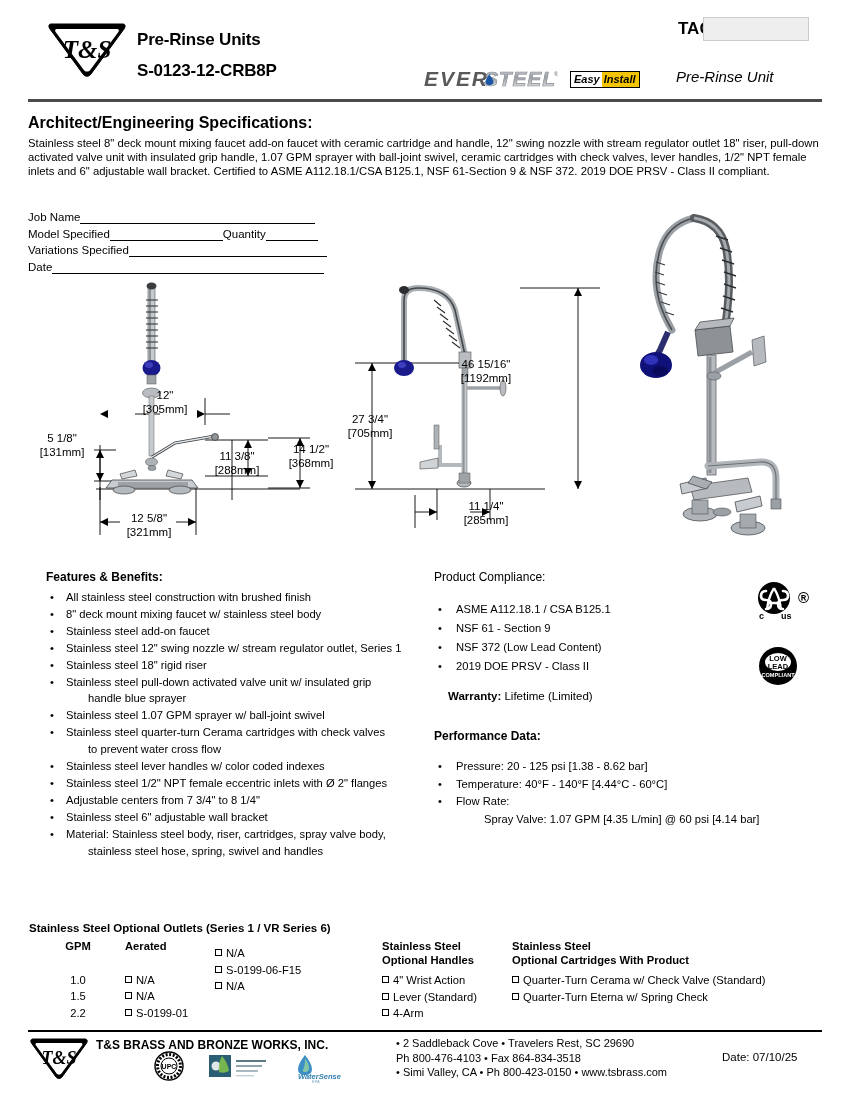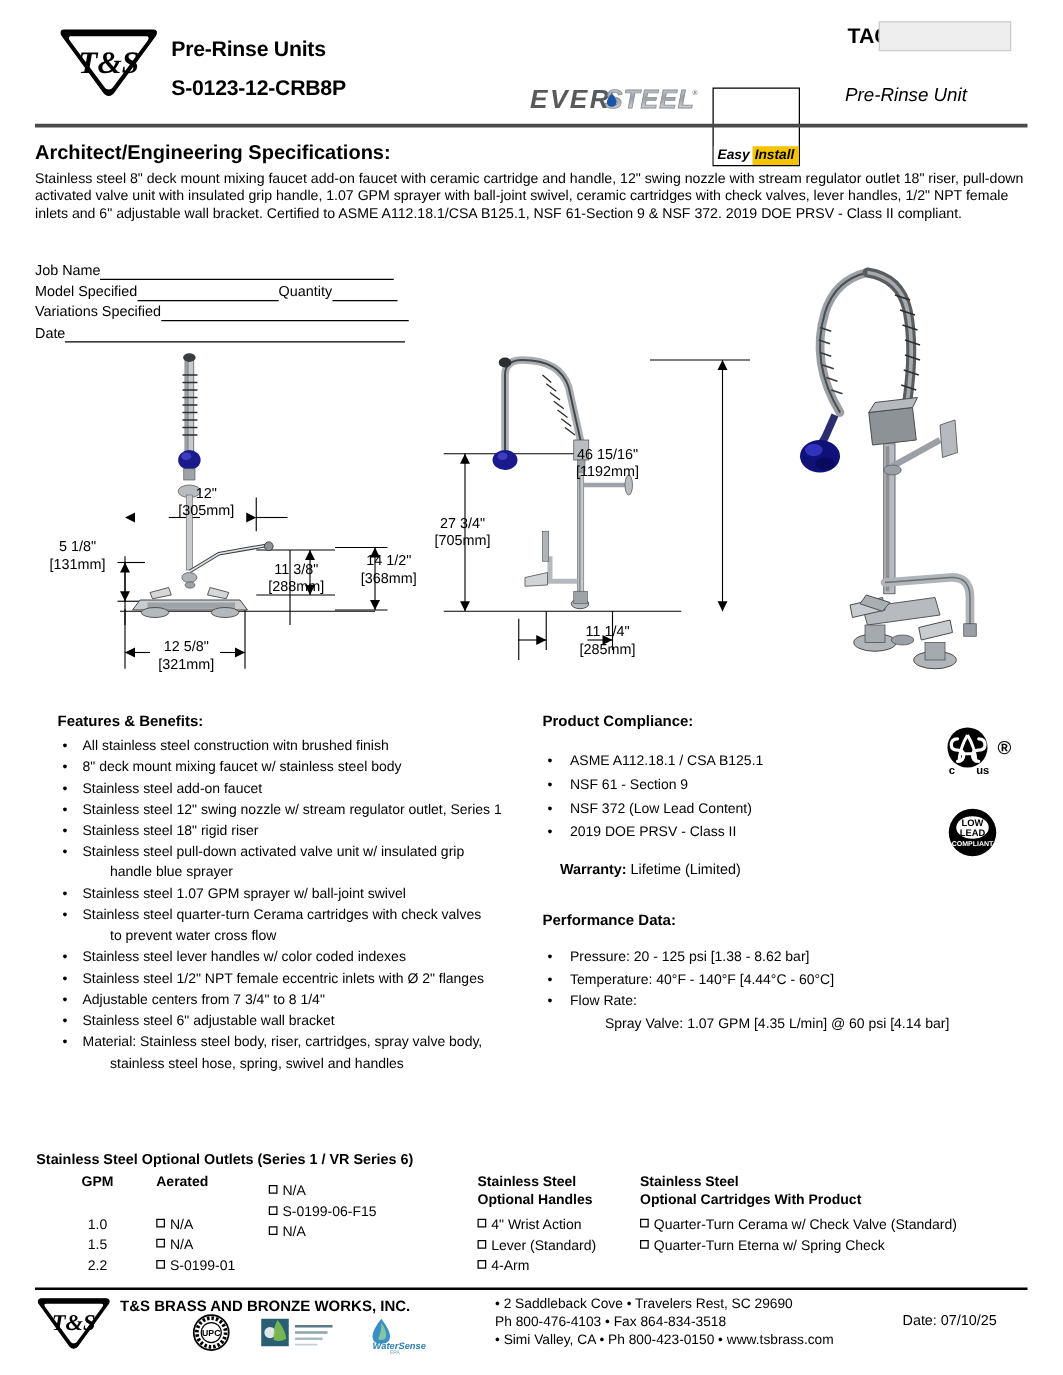--- a/index.html
+++ b/index.html
@@ -38,7 +38,7 @@
     font-size:11px; font-weight:bold; font-style:italic; line-height:13px;
     padding:0; vertical-align:middle; white-space:nowrap;
   }
-  .ei-easy { display:inline-block; padding:1px 2px 1px 3px; color:#000; background:#fff;margin-top:46px; }
+  .ei-easy { display:inline-block; padding:1px 2px 1px 3px; color:#000; background:#fff; }
   .ei-install { display:inline-block; padding:1px 3px 1px 2px; color:#000; background:#f5c400; }
   .prerinse-unit {
     position:absolute; left:676px; top:68px;

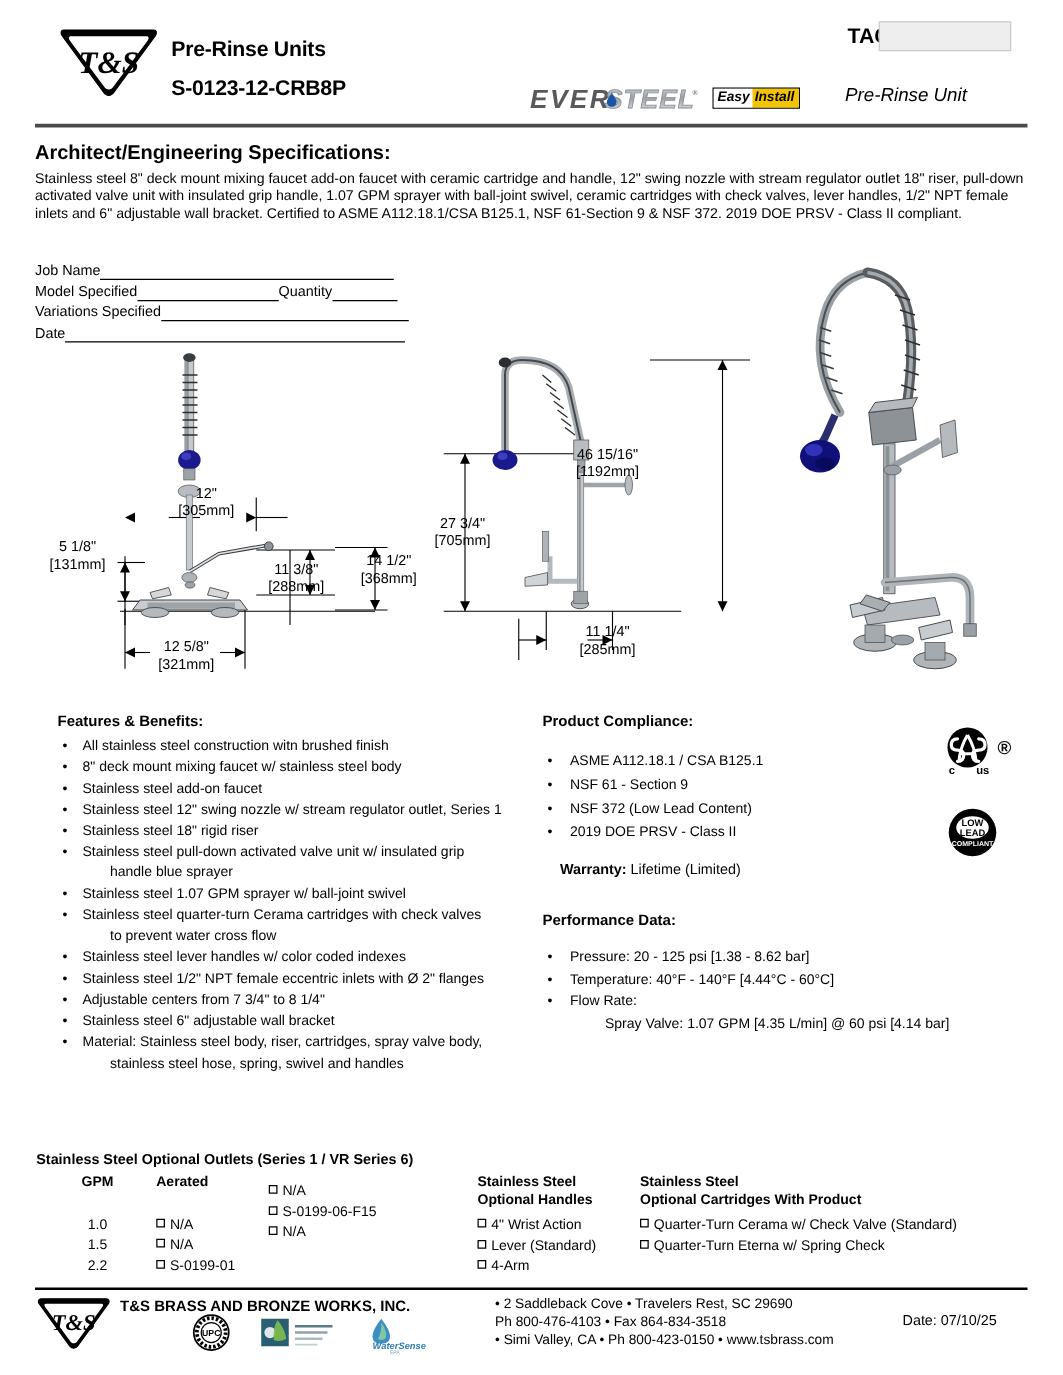--- a/index.html
+++ b/index.html
@@ -73,7 +73,7 @@
   .li .bullet { position:absolute; left:4px; top:0; }
   .li .cont { display:block; padding-left:22px; }
 
-  .pc-head { position:absolute; left:434px; top:570px; font-size:12px; font-weight:bold; }
+  .pc-head { position:absolute; left:434px; top:570px; font-size:12px; font-weight:normal; }
   .pc-list { position:absolute; left:434px; top:600px; width:290px; }
   .pc-list .li { font-size:11.2px; line-height:19px; padding-left:22px; }
   .warranty { position:absolute; left:448px; top:690px; font-size:11.5px;text-align:right; }

